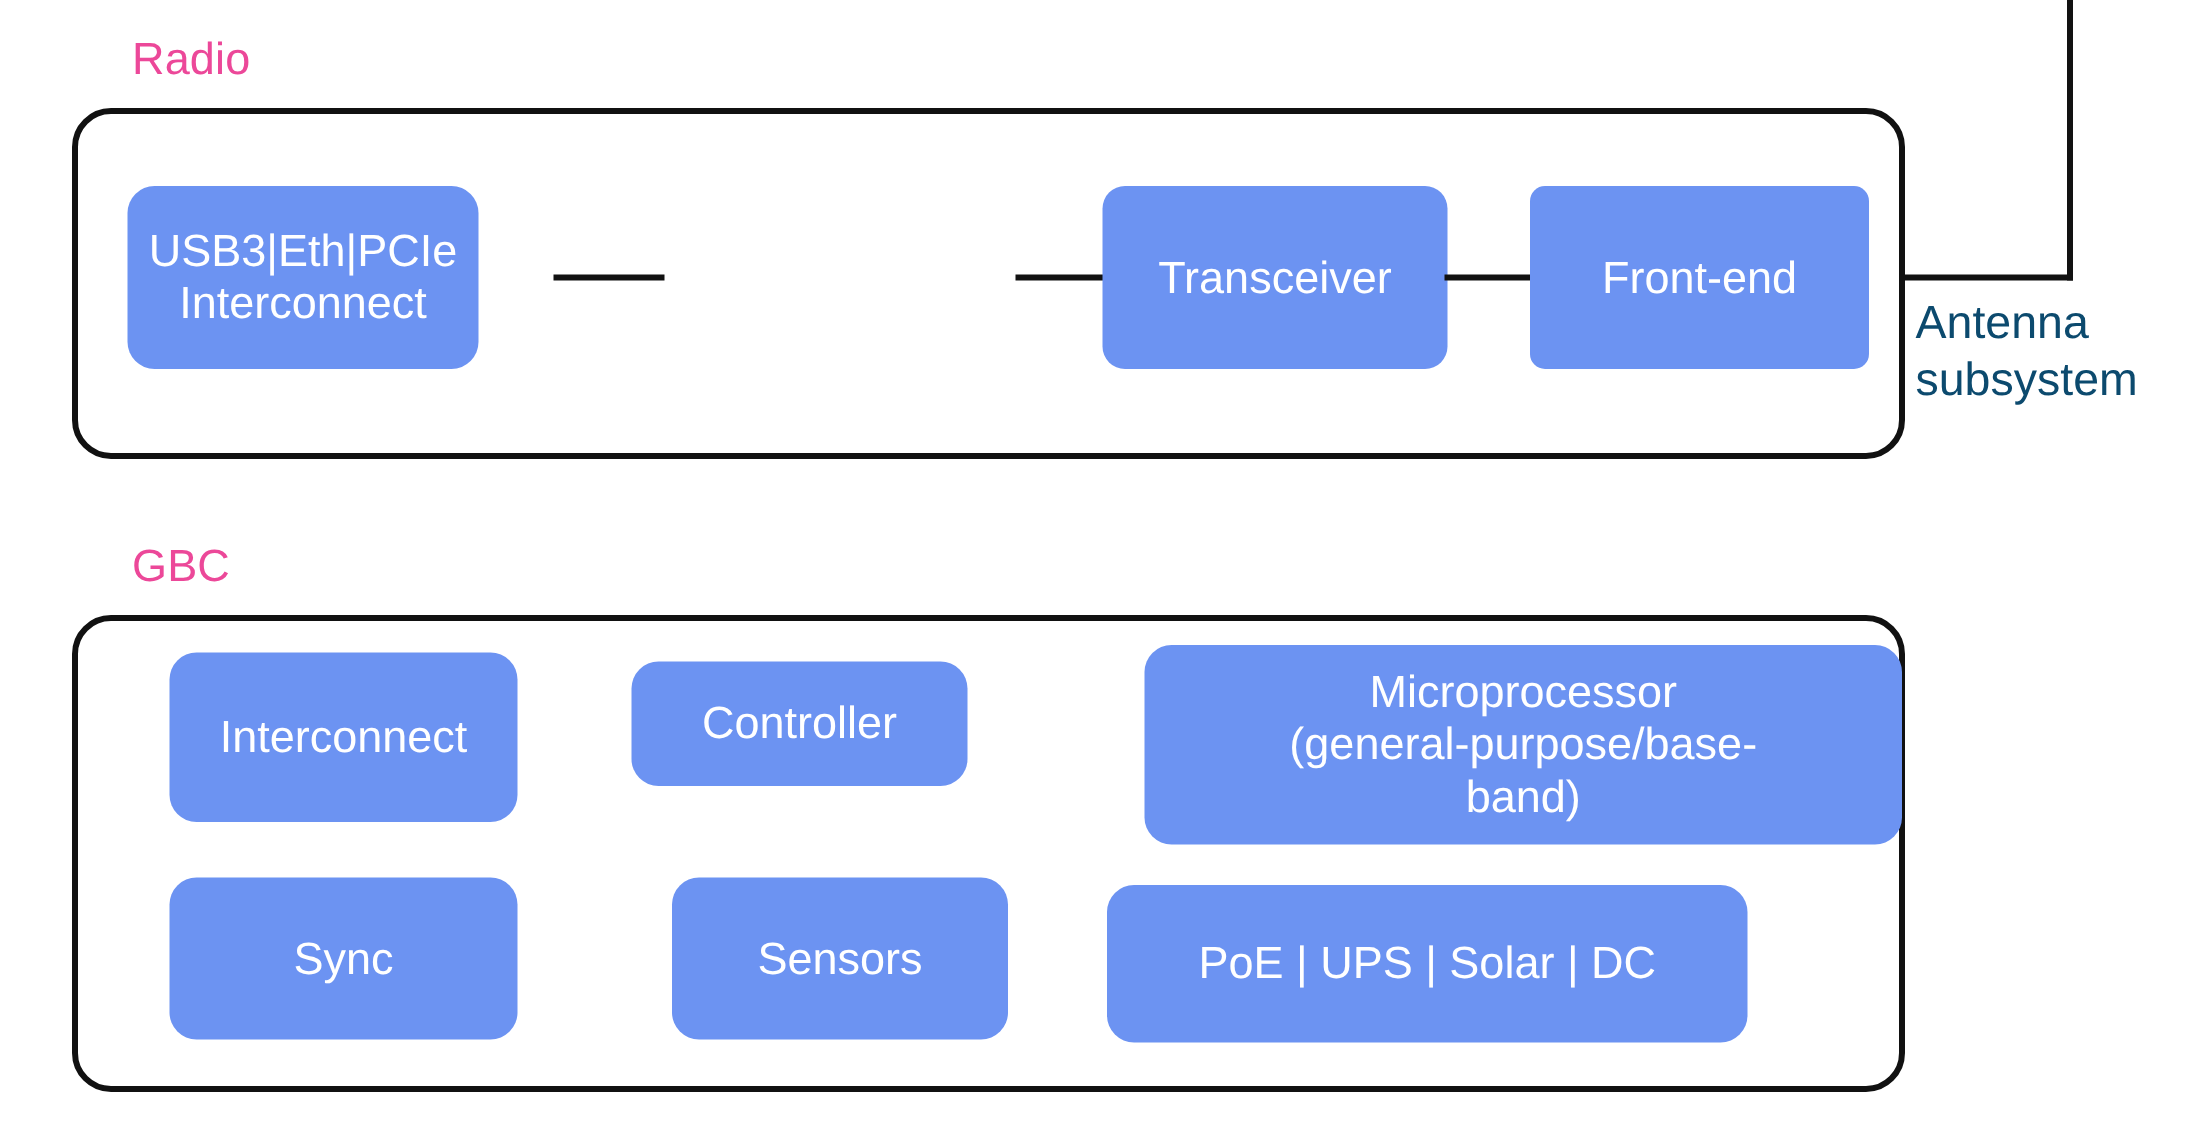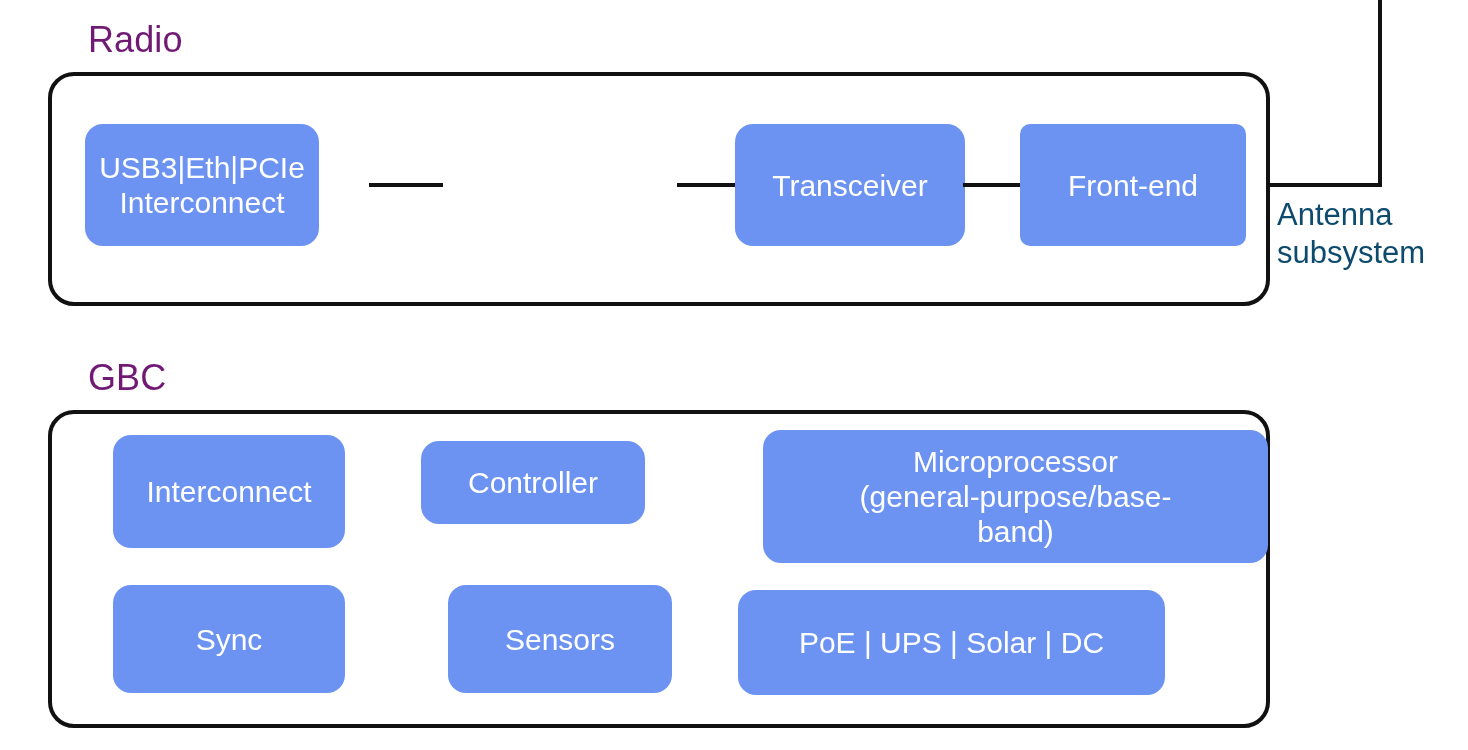--- a/index.html
+++ b/index.html
@@ -30,9 +30,9 @@
   
   .group-label {
     position: absolute;
-    font-size: 36px;
+    font-size: 30px;
     line-height: 31px;
-    color: #701a75;
+    color: #ec4899;
     white-space: nowrap;
     letter-spacing: 0.1px;
   }

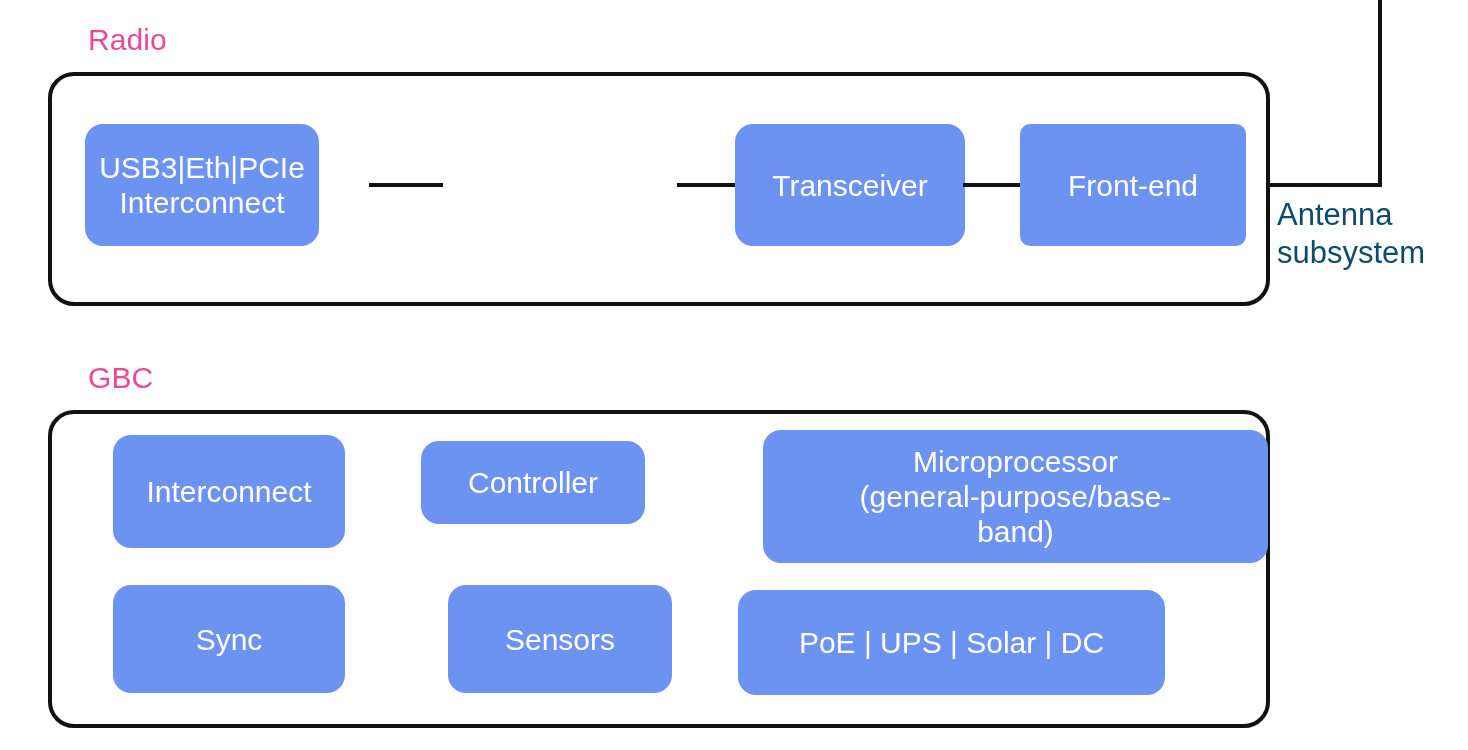--- a/index.html
+++ b/index.html
@@ -93,7 +93,7 @@
 
   <div class="conn-h" style="left:677px; top:183px; width:60px;"></div>
 
-  <div class="blk" style="left:735px; top:124px; width:230px; height:122px;">Transceiver</div>
+  <div class="blk" style="left:735px; top:124px; width:230px; height:122px;border-radius:15px;">Transceiver</div>
 
   <div class="conn-h" style="left:963px; top:183px; width:59px;"></div>
 

